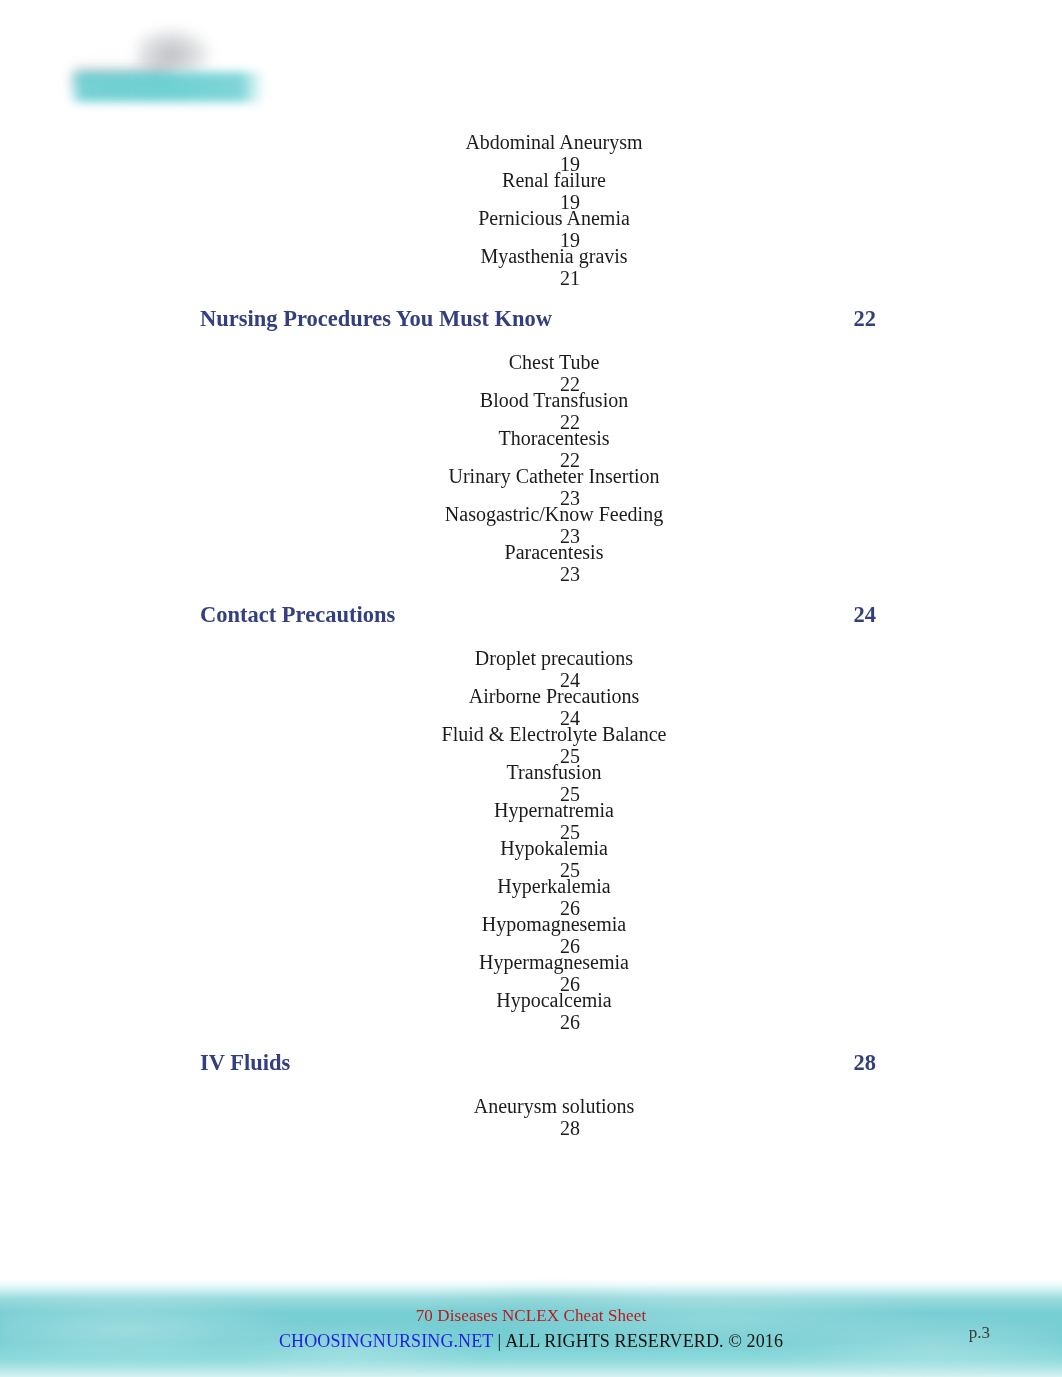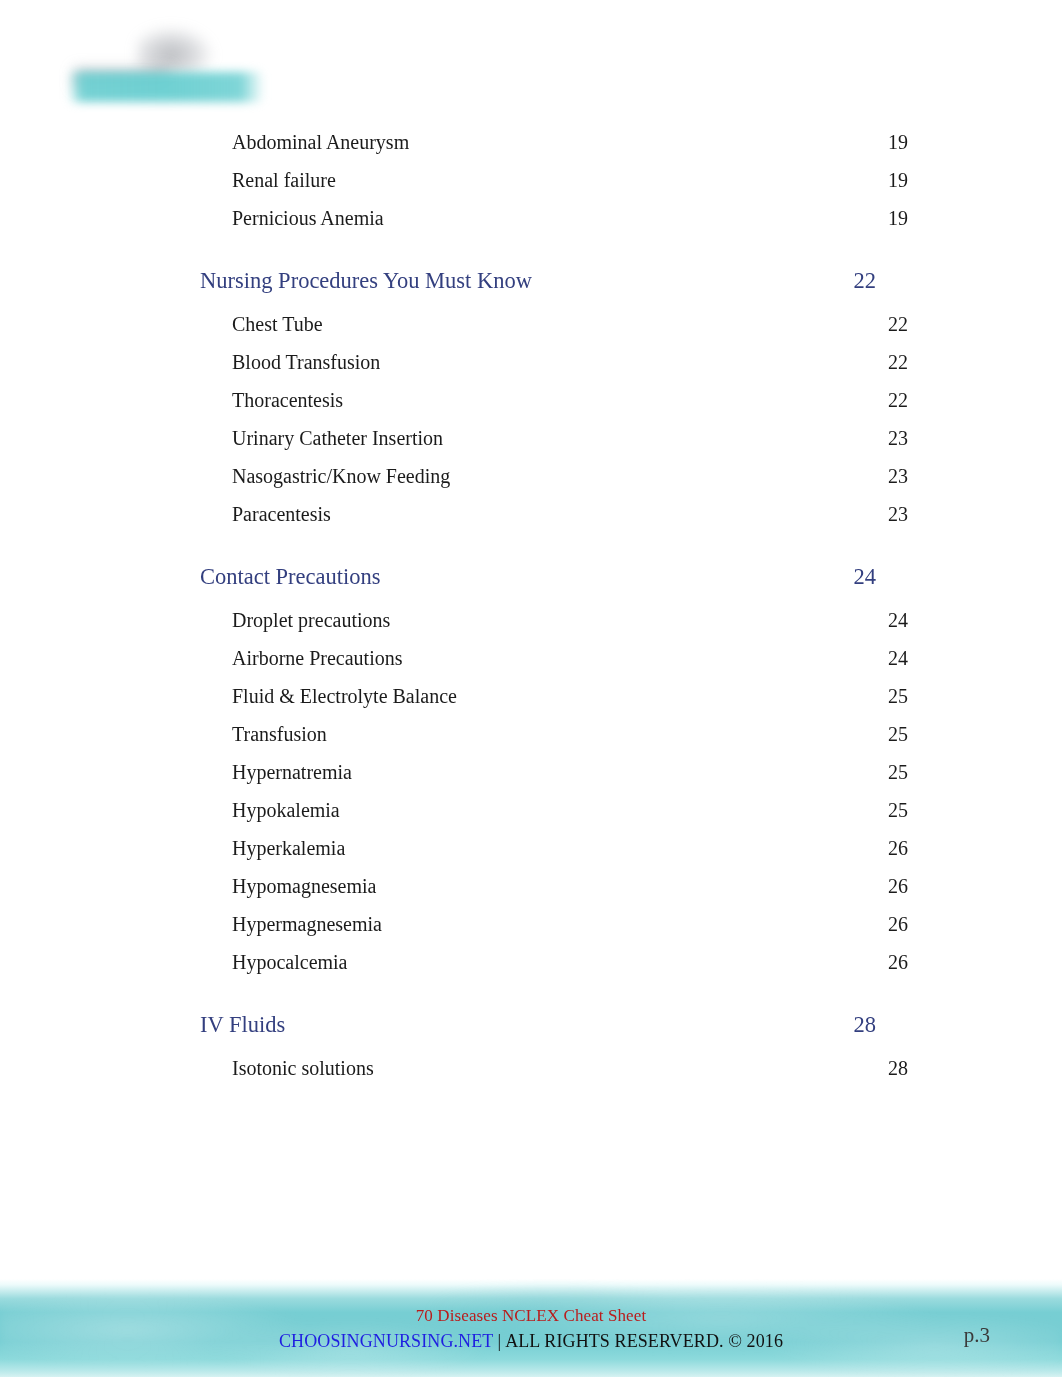--- a/index.html
+++ b/index.html
@@ -110,8 +110,10 @@
   
   .toc-row.entry {
     height: 38px;
+    align-items: center;
     padding-left: 32px;
     box-sizing: border-box;
+    flex-direction: column;
   }
   .toc-row.entry .label,
   .toc-row.entry .page-num {

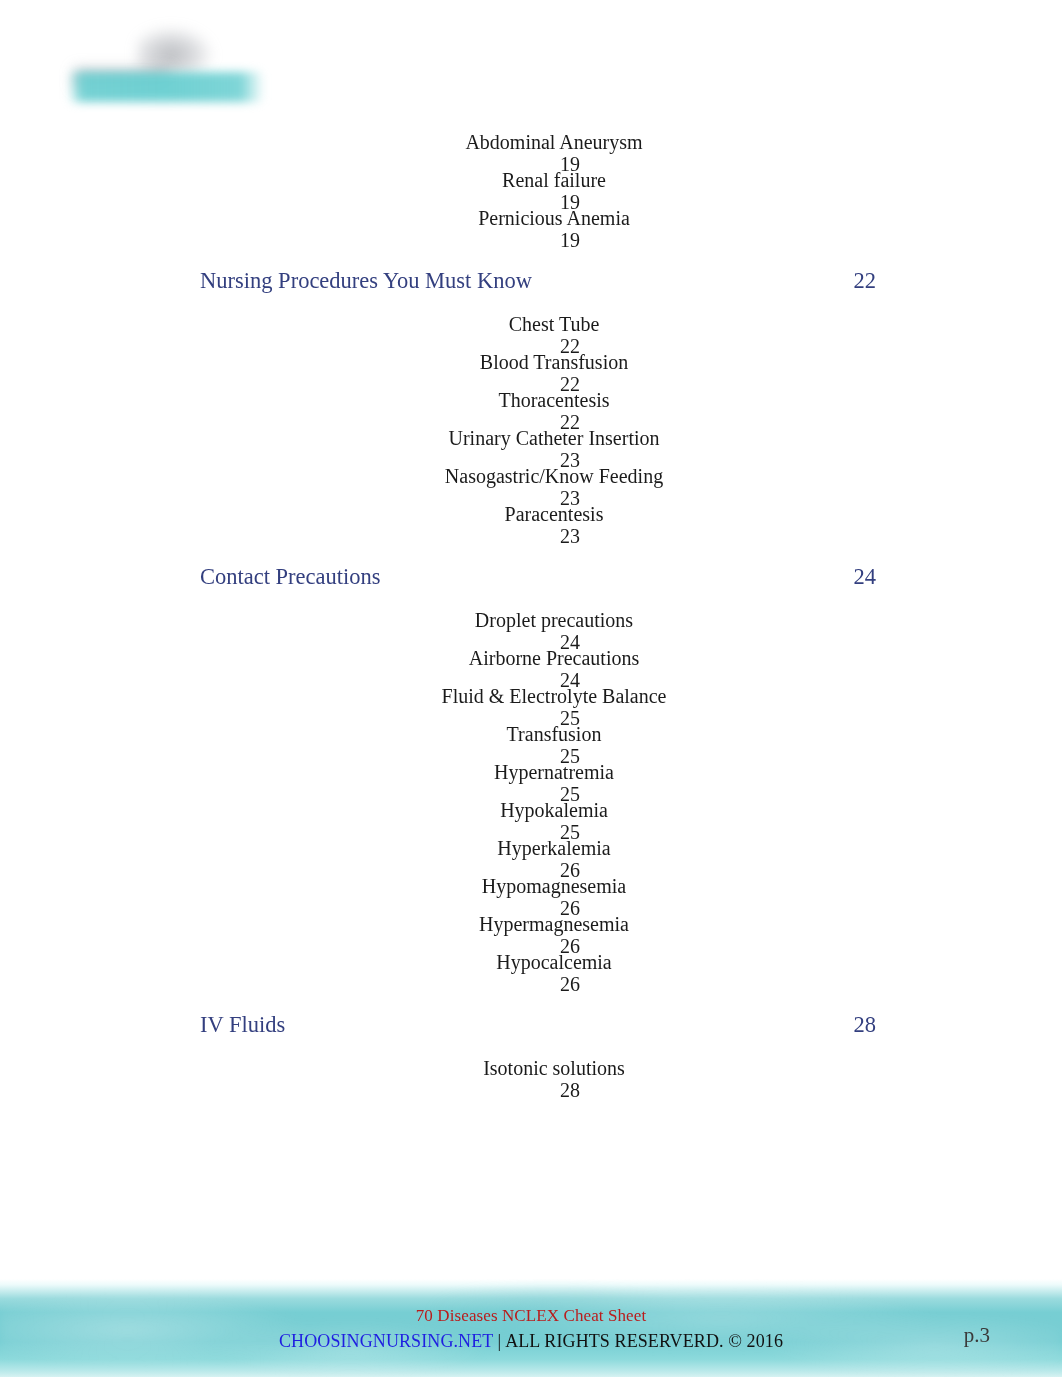--- a/index.html
+++ b/index.html
@@ -228,6 +228,11 @@
         <span class="leader"></span>
         <span class="page-num">19</span>
       </div>
+      <div class="toc-row entry">
+        <span class="label">Myasthenia gravis</span>
+        <span class="leader"></span>
+        <span class="page-num">21</span>
+      </div>
       <div class="toc-row section spaced">
         <span class="label">Nursing Procedures You Must Know</span>
         <span class="leader"></span>

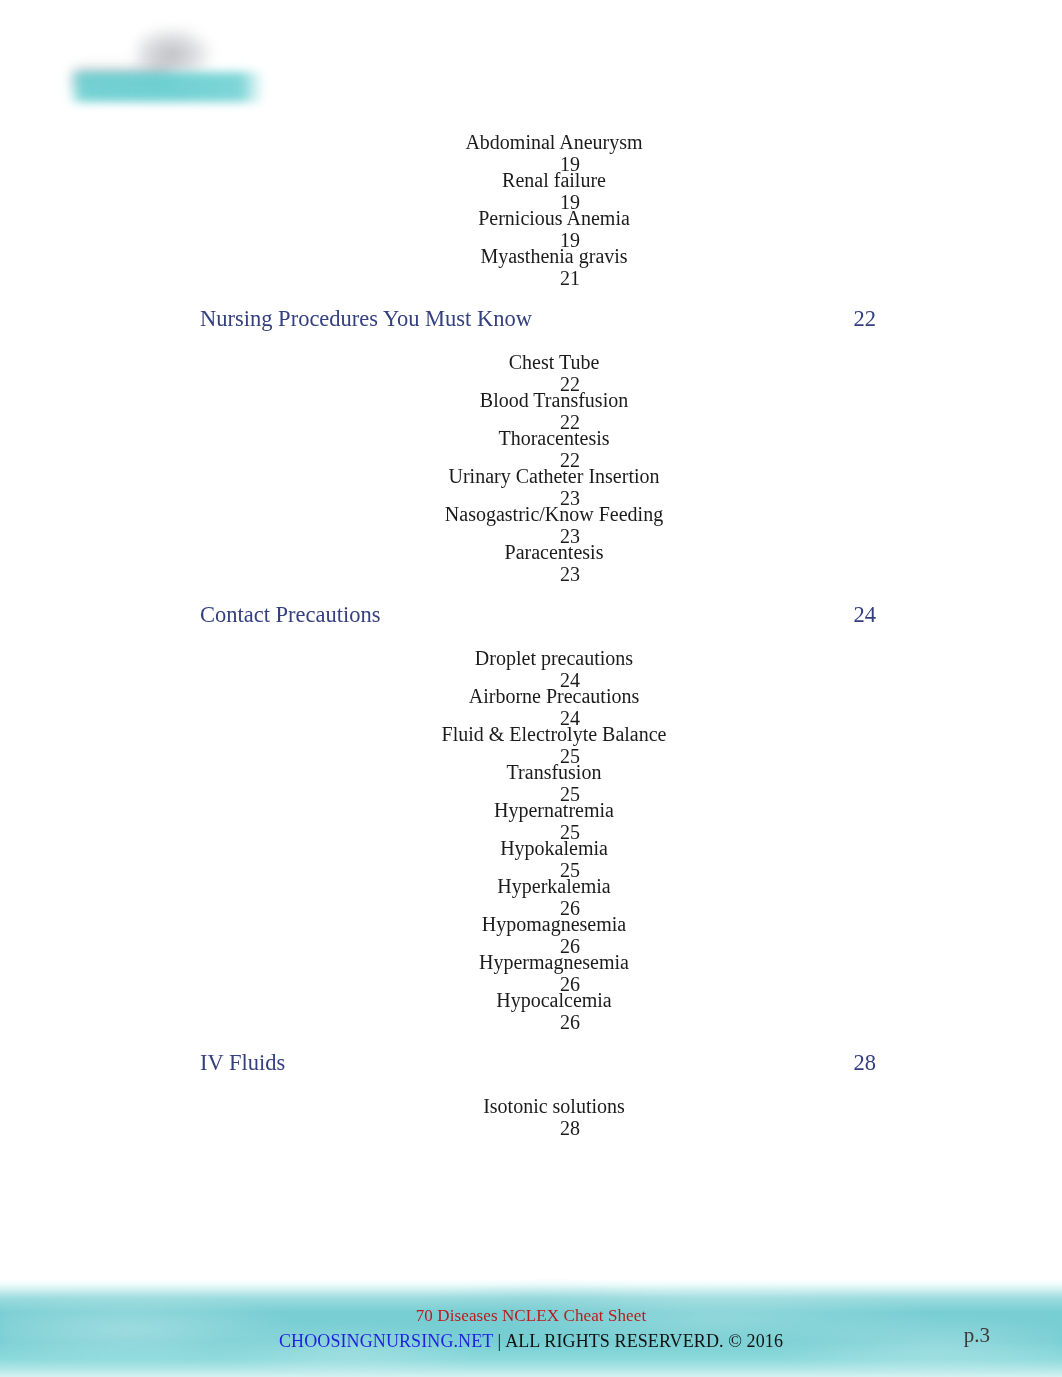--- a/index.html
+++ b/index.html
@@ -105,6 +105,7 @@
     color: #333f7f;
     font-size: 22.5px;
     line-height: 1.1;
+    font-weight: bold;
   }
 
   

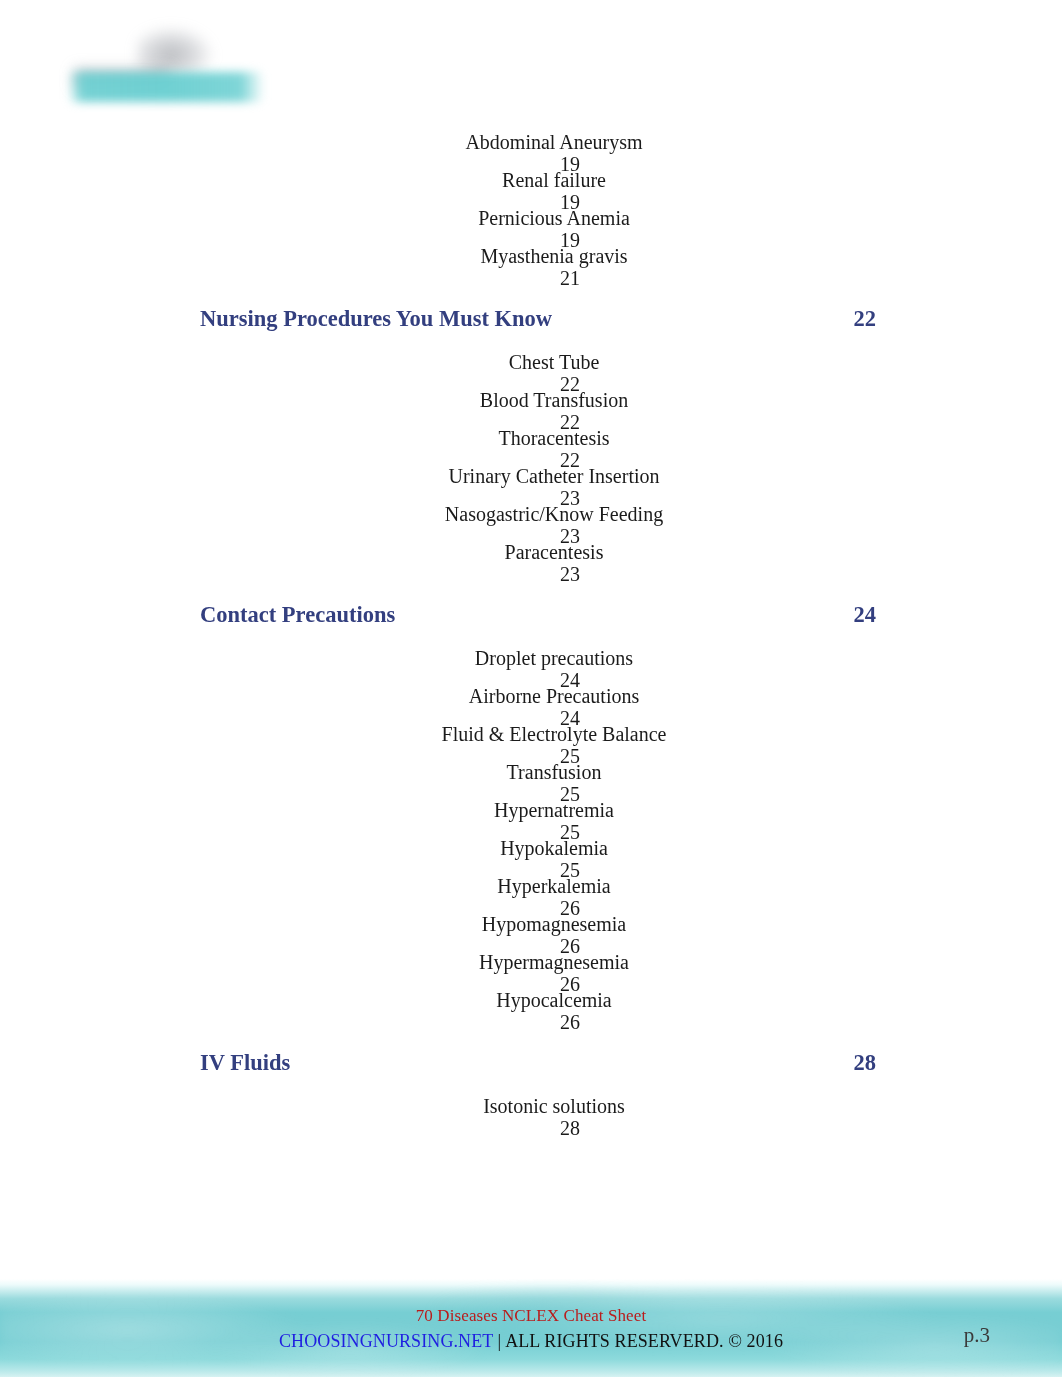--- a/index.html
+++ b/index.html
@@ -330,7 +330,7 @@
         <span class="page-num">28</span>
       </div>
       <div class="toc-row entry after-section">
-        <span class="label">Isotonic solutions</span>
+        <span class="label">Aneurysm solutions</span>
         <span class="leader"></span>
         <span class="page-num">28</span>
       </div>

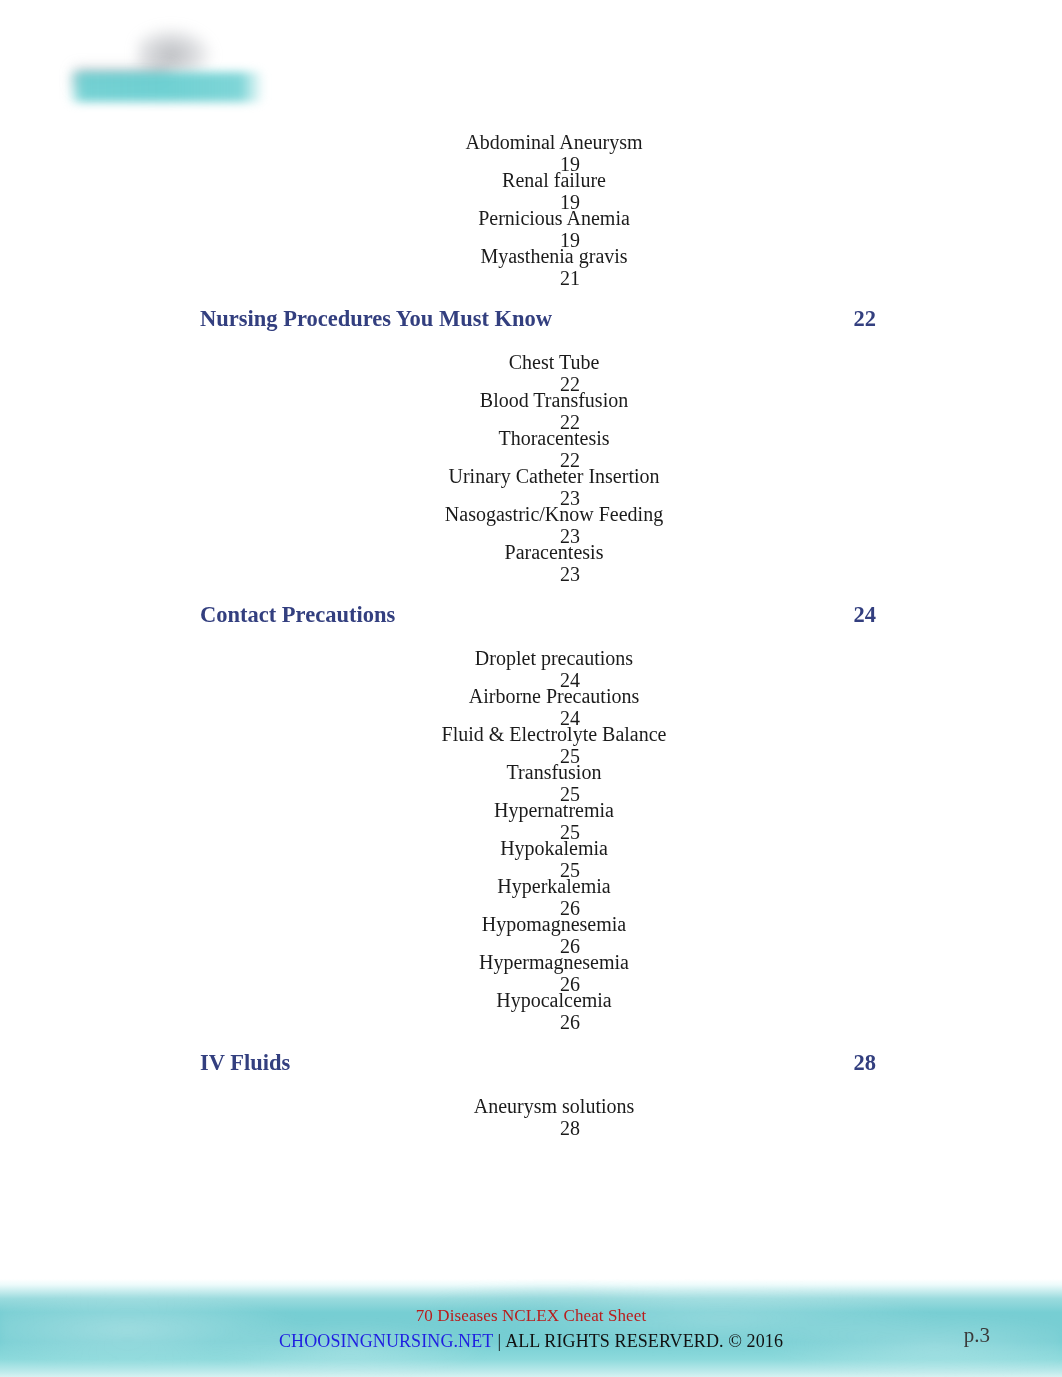--- a/index.html
+++ b/index.html
@@ -199,7 +199,7 @@
     right: 72px;
     top: 44px;
     color: #3a3a3a;
-    font-size: 21px;
+    font-size: 17px;
   }
 </style>
 </head>

